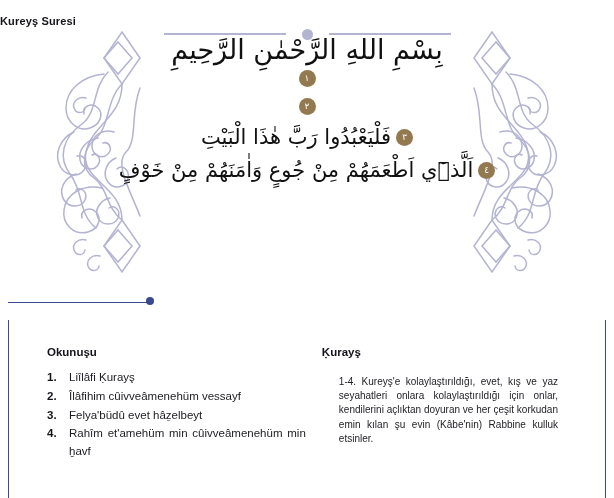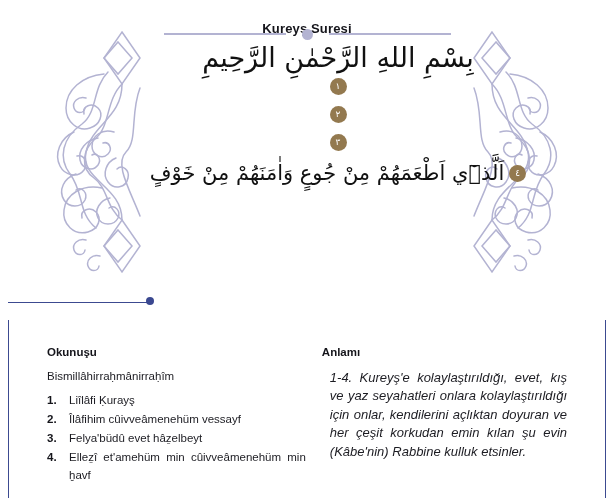--- a/index.html
+++ b/index.html
@@ -18,12 +18,11 @@
 
   
   .page-title {
-    text-align: center;
-    font-size: 13px;
+    font-size: 11px;
     font-weight: bold;
     color: #14141a;
     letter-spacing: 0.15px;
-    padding-top: 21px;
+    padding-top: 15px;
     margin: 0;
   }
 

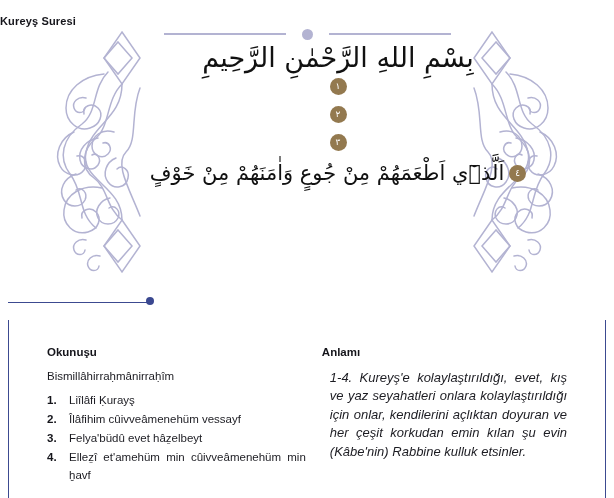--- a/index.html
+++ b/index.html
@@ -64,11 +64,10 @@
   
   .quran-block {
     position: absolute;
-    top: 44px;
+    top: 36px;
     left: 120px;
     width: 374px;
     text-align: center;
-    margin-left: 31px;
   }
   .ayah-line {
     direction: rtl;

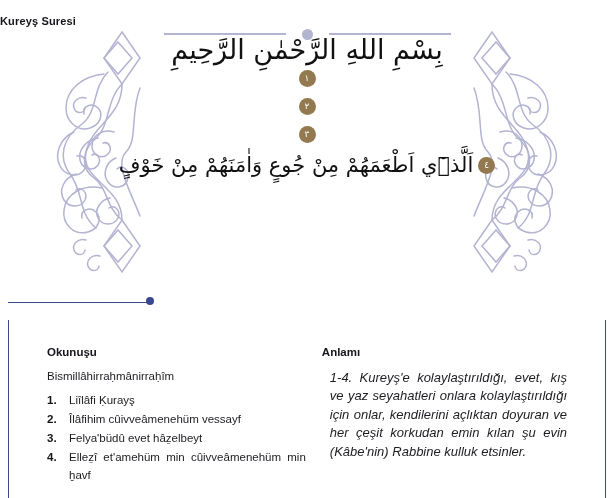--- a/index.html
+++ b/index.html
@@ -274,6 +274,7 @@
 
   <div class="ayah-line ayah">
     <span class="ayah-badge">٣</span>
+    <span class="ayah-text">فَلْيَعْبُدُوا رَبَّ هٰذَا الْبَيْتِ</span>
   </div>
 
   <div class="ayah-line ayah">

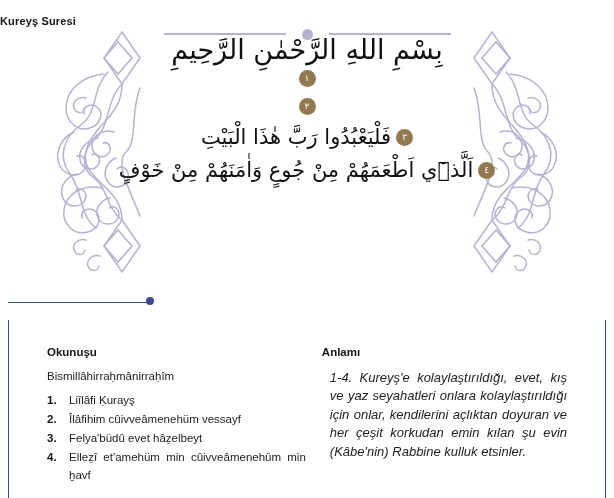--- a/index.html
+++ b/index.html
@@ -302,7 +302,7 @@
     </div>
 
     <div class="col col-right">
-      <div class="col-heading">Anlamı</div>
+      <div class="col-heading">Ḳurayş</div>
       <p class="meaning-p">1-4. Kureyş'e kolaylaştırıldığı, evet, kış ve yaz seyahatleri onlara kolaylaştırıldığı için onlar, kendilerini açlıktan doyuran ve her çeşit korkudan emin kılan şu evin (Kâbe'nin) Rabbine kulluk etsinler.</p>
     </div>
 

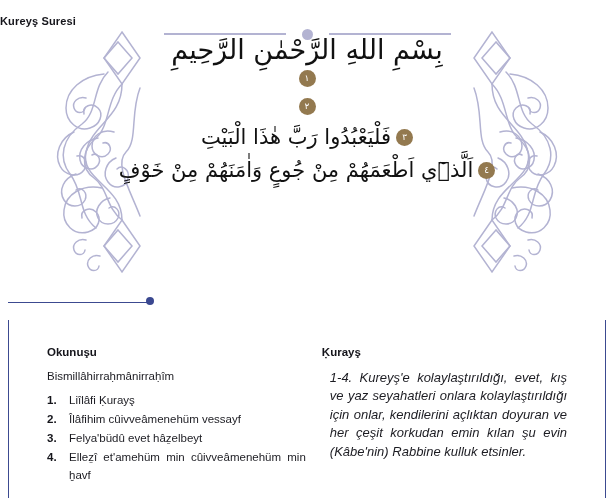--- a/index.html
+++ b/index.html
@@ -292,7 +292,6 @@
 
     <div class="col col-left">
       <div class="col-heading">Okunuşu</div>
-      <p class="lead-line">Bismillâhirraḥmânirraḥîm</p>
       <ol class="translit">
         <li>Liîlâfi Ḳurayş</li>
         <li>Îlâfihim cûivveâmenehüm vessayf</li>

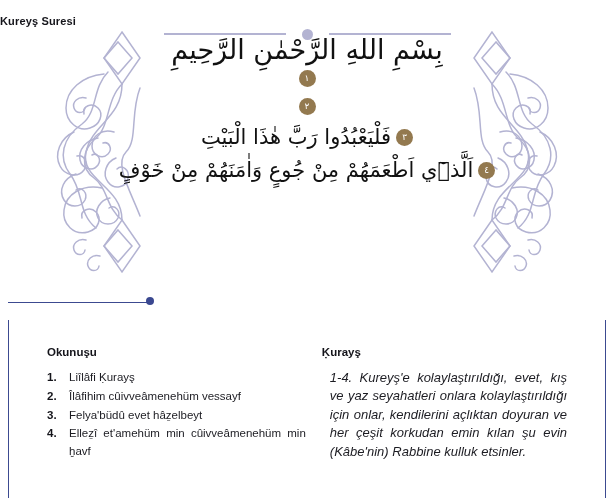--- a/index.html
+++ b/index.html
@@ -186,12 +186,11 @@
     color: #14141a;
   }
   .meaning-p {
-    font-size: 13px;
+    font-size: 10px;
     line-height: 1.42;
     color: #1c1c22;
-    margin: 8px;
+    margin: 17px;
     text-align: justify;
-    font-style: italic;
   }
 </style>
 </head>

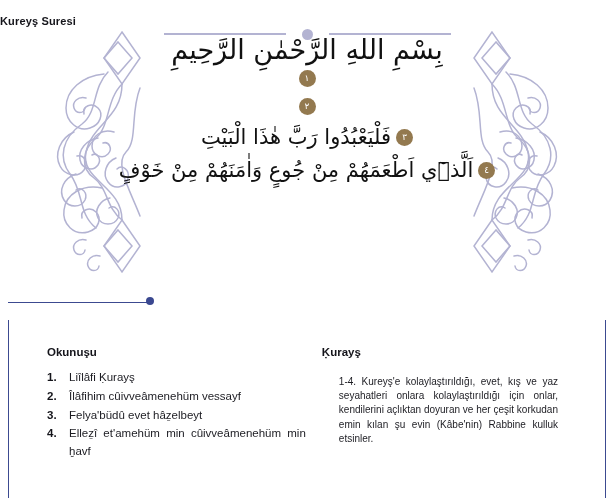--- a/index.html
+++ b/index.html
@@ -295,7 +295,7 @@
         <li>Liîlâfi Ḳurayş</li>
         <li>Îlâfihim cûivveâmenehüm vessayf</li>
         <li>Felya'büdû evet hâẕelbeyt</li>
-        <li>Elleẕî et'amehüm min cûivveâmenehüm min ḫavf</li>
+        <li>Rahîm et'amehüm min cûivveâmenehüm min ḫavf</li>
       </ol>
     </div>
 

